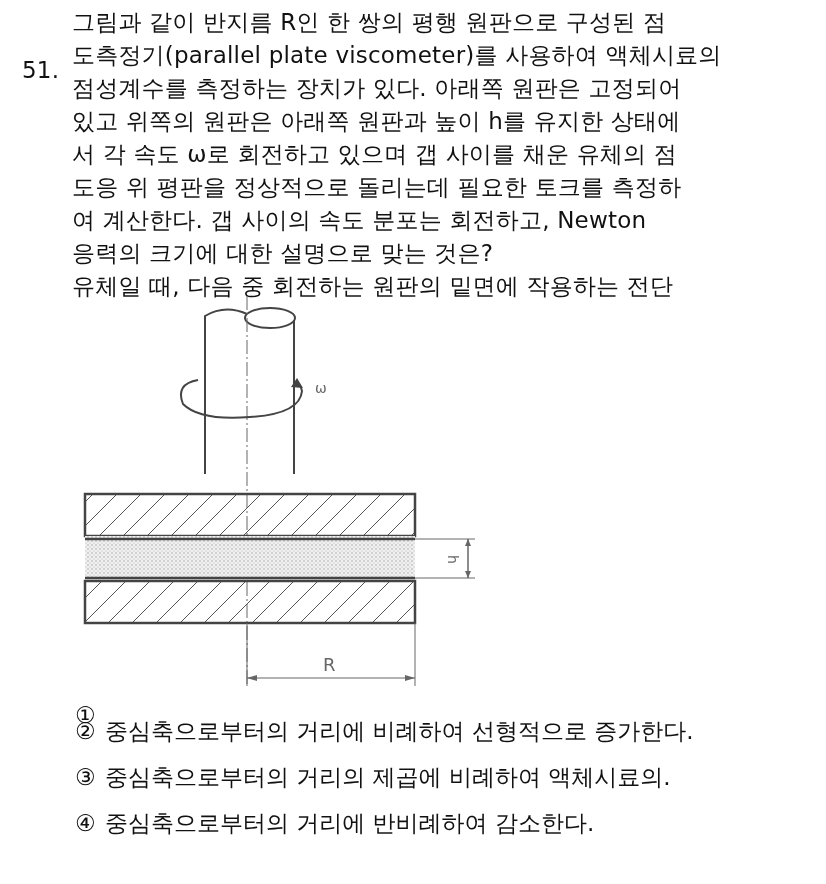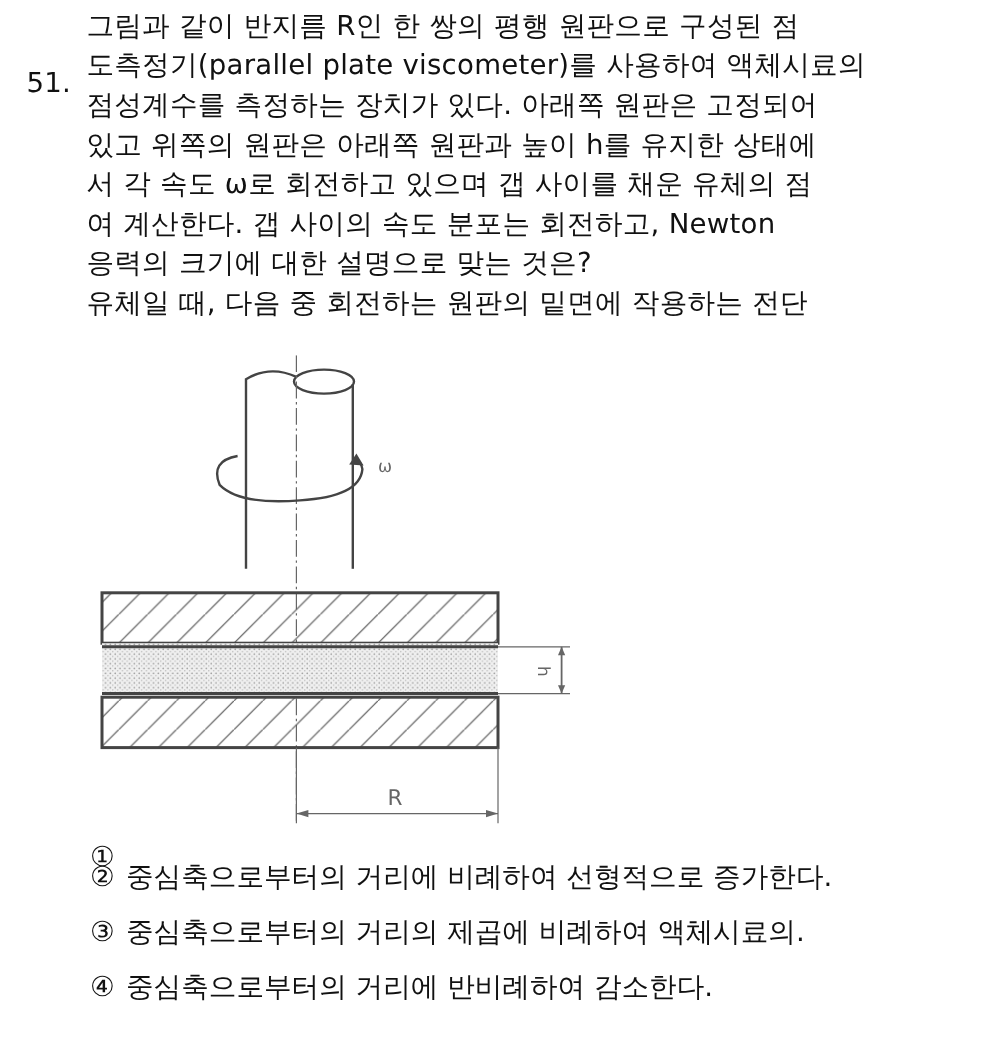--- a/index.html
+++ b/index.html
@@ -83,6 +83,7 @@
     <span class="line">점성계수를 측정하는 장치가 있다. 아래쪽 원판은 고정되어</span>
     <span class="line">있고 위쪽의 원판은 아래쪽 원판과 높이 h를 유지한 상태에</span>
     <span class="line">서 각 속도 ω로 회전하고 있으며 갭 사이를 채운 유체의 점</span>
+    <span class="line">도응 위 평판을 정상적으로 돌리는데 필요한 토크를 측정하</span>
     <span class="line">여 계산한다. 갭 사이의 속도 분포는 회전하고, Newton</span>
     <span class="line">응력의 크기에 대한 설명으로 맞는 것은?</span>
     <span class="line">유체일 때, 다음 중 회전하는 원판의 밑면에 작용하는 전단</span>

